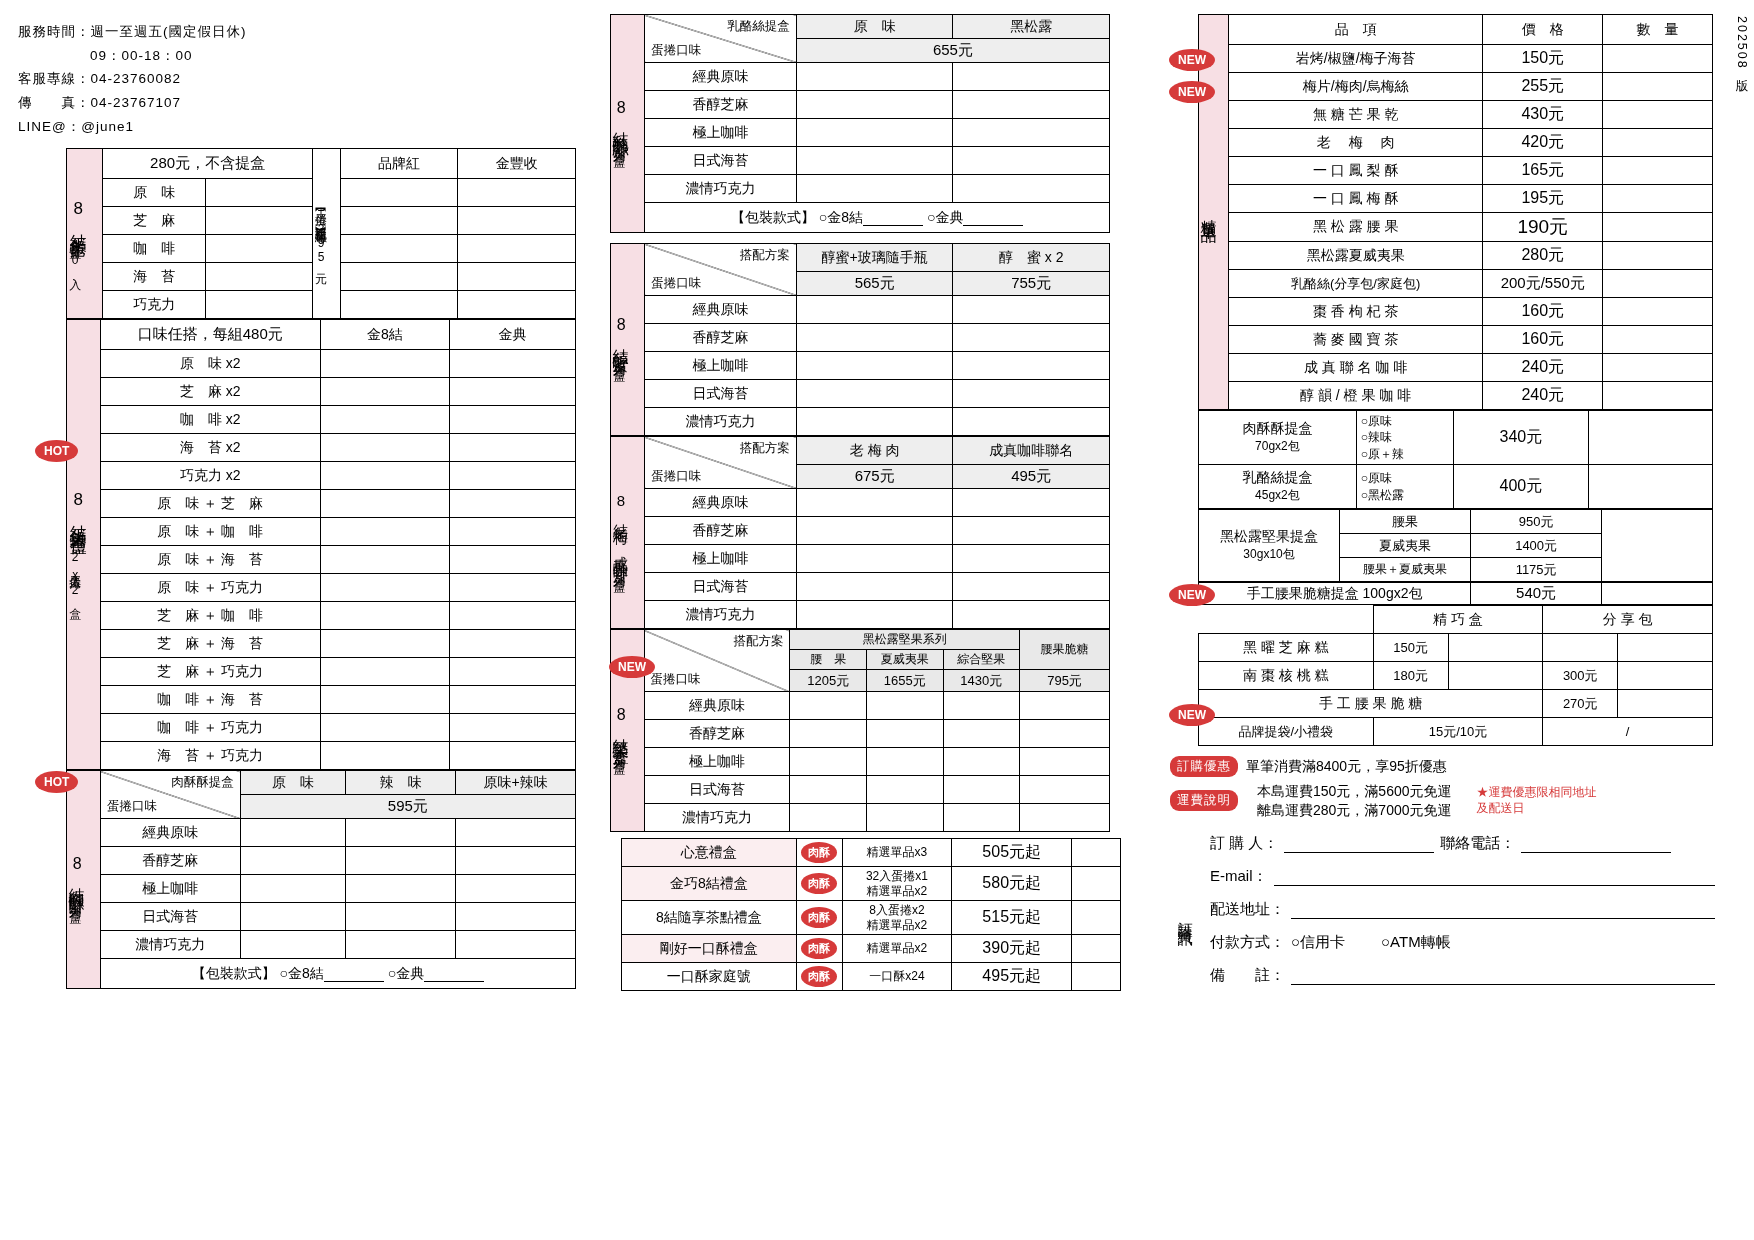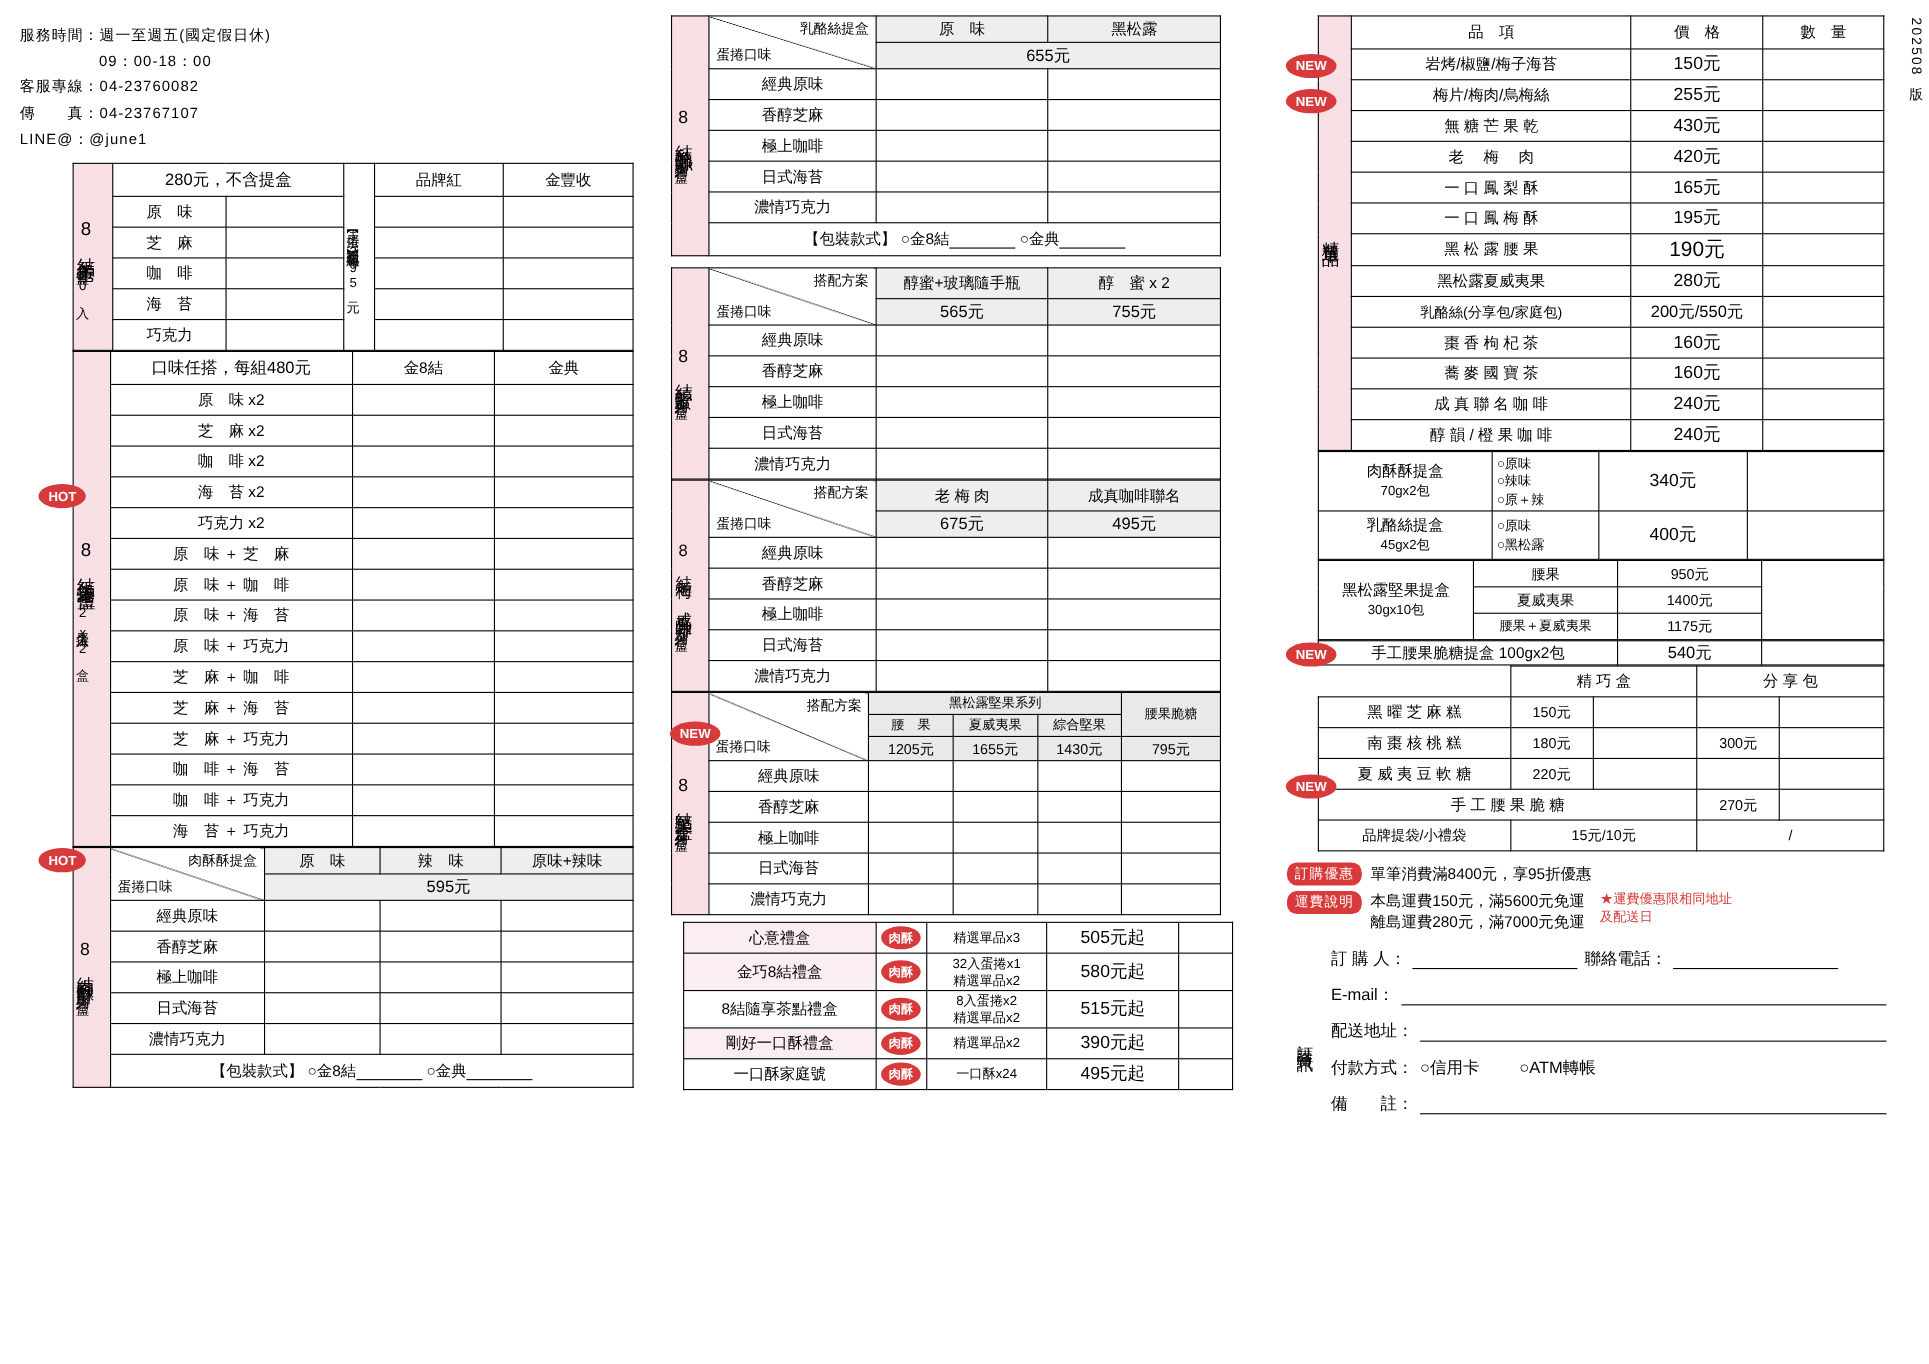--- a/index.html
+++ b/index.html
@@ -750,13 +750,6 @@
             <td class="c fs13">180元</td>
             <td></td>
             <td class="c fs13">300元</td>
-            <td></td>
-          </tr>
-          <tr style="height:28px;">
-            <td class="c">夏 威 夷 豆 軟 糖</td>
-            <td class="c fs13">220元</td>
-            <td></td>
-            <td class="c fs13"></td>
             <td></td>
           </tr>
           <tr style="height:28px;">

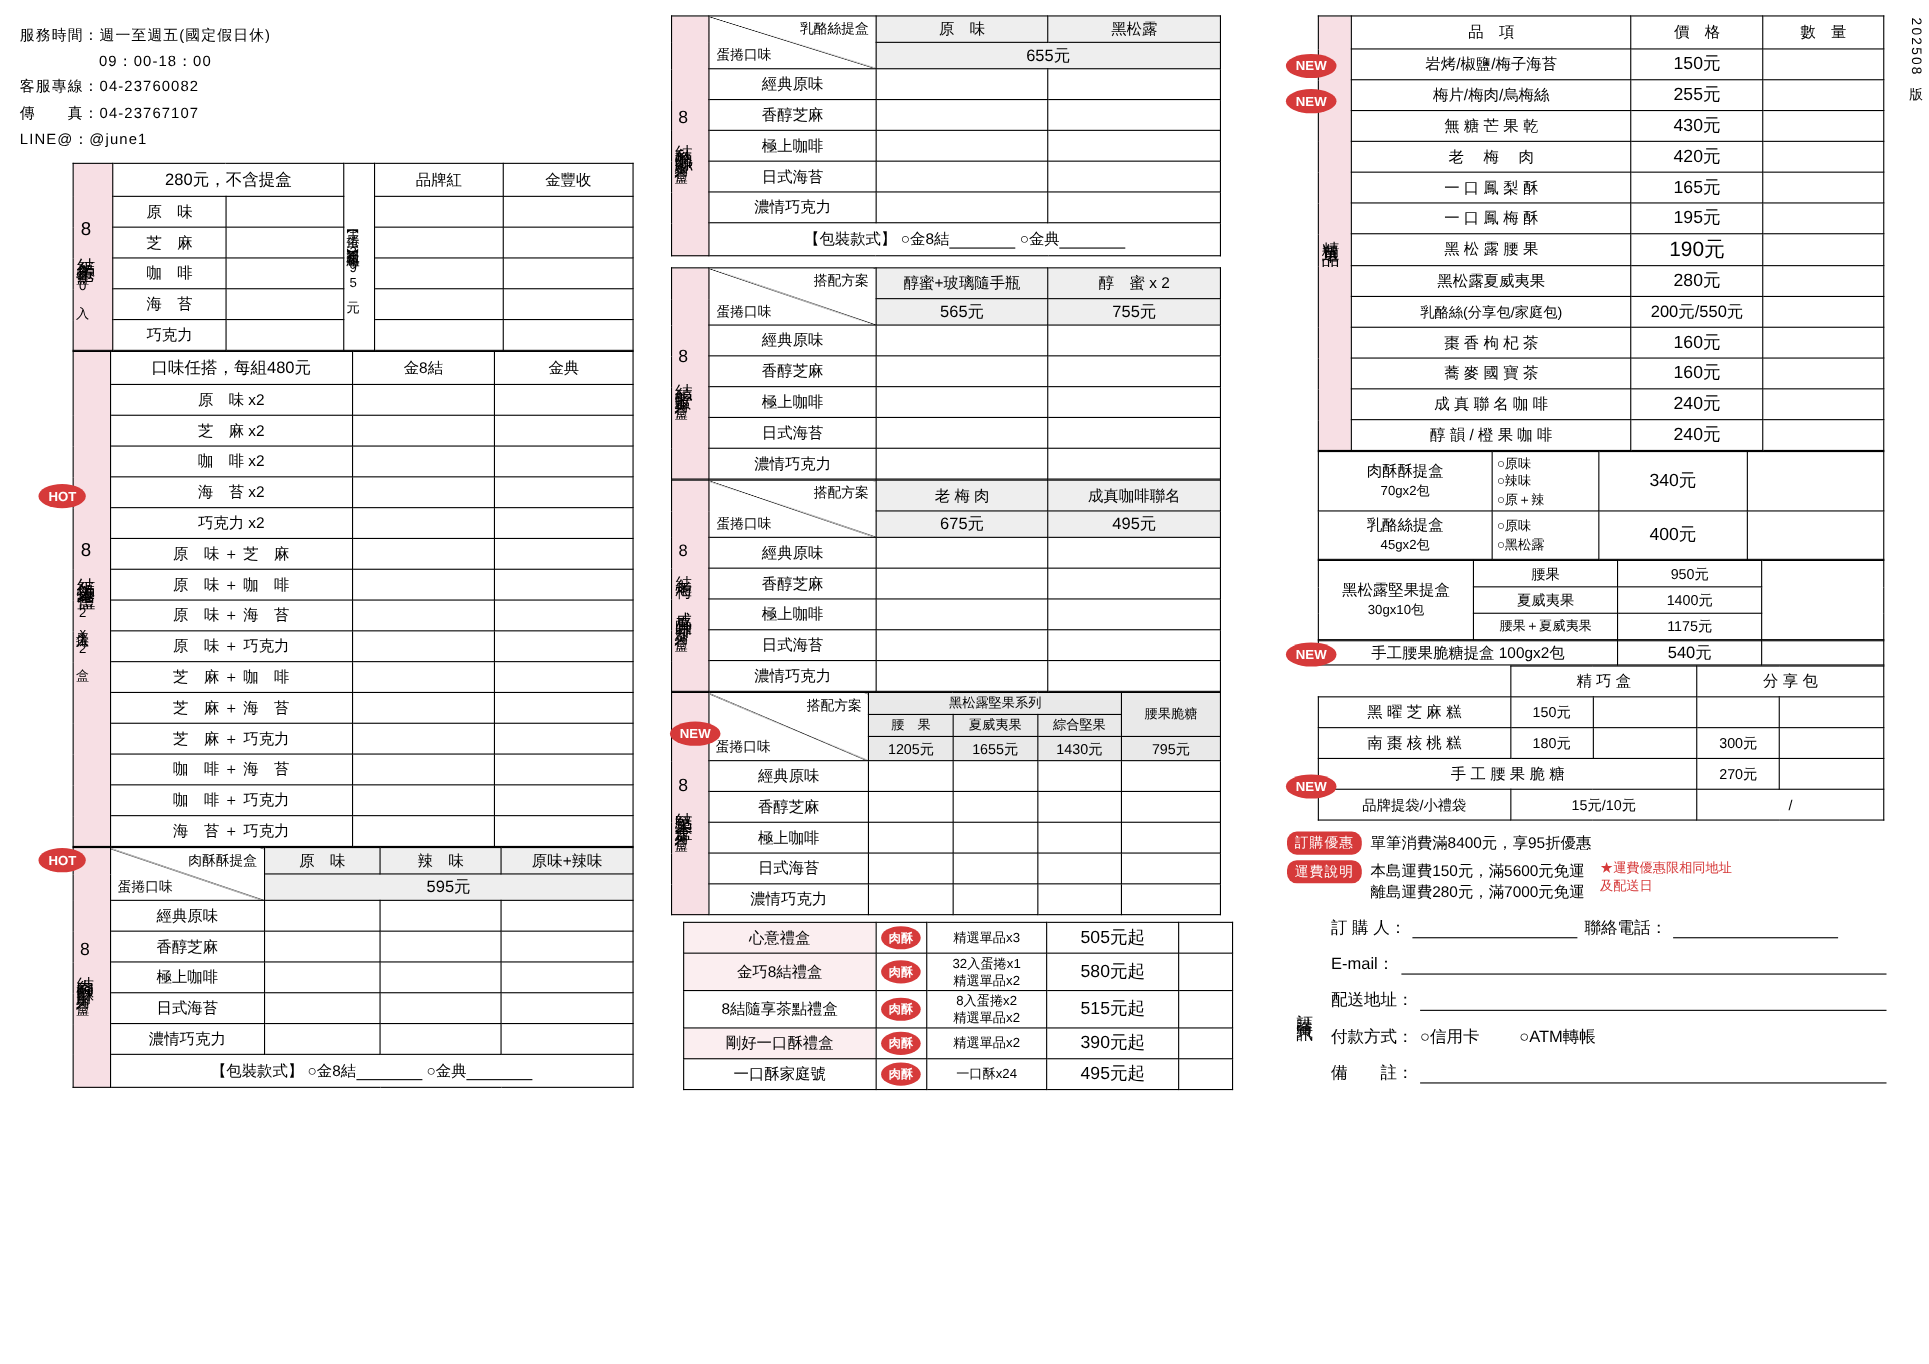--- a/index.html
+++ b/index.html
@@ -771,7 +771,7 @@
           <span class="note-badge">訂購優惠</span>
           <span class="fs14">單筆消費滿8400元，享95折優惠</span>
         </div>
-        <div style="display:flex; align-items:flex-start; gap:8px;">
+        <div style="display:flex; align-items:center; gap:19px;">
           <span class="note-badge">運費說明</span>
           <span class="fs14" style="white-space:pre-line;line-height:1.35;">本島運費150元，滿5600元免運
 離島運費280元，滿7000元免運</span>

